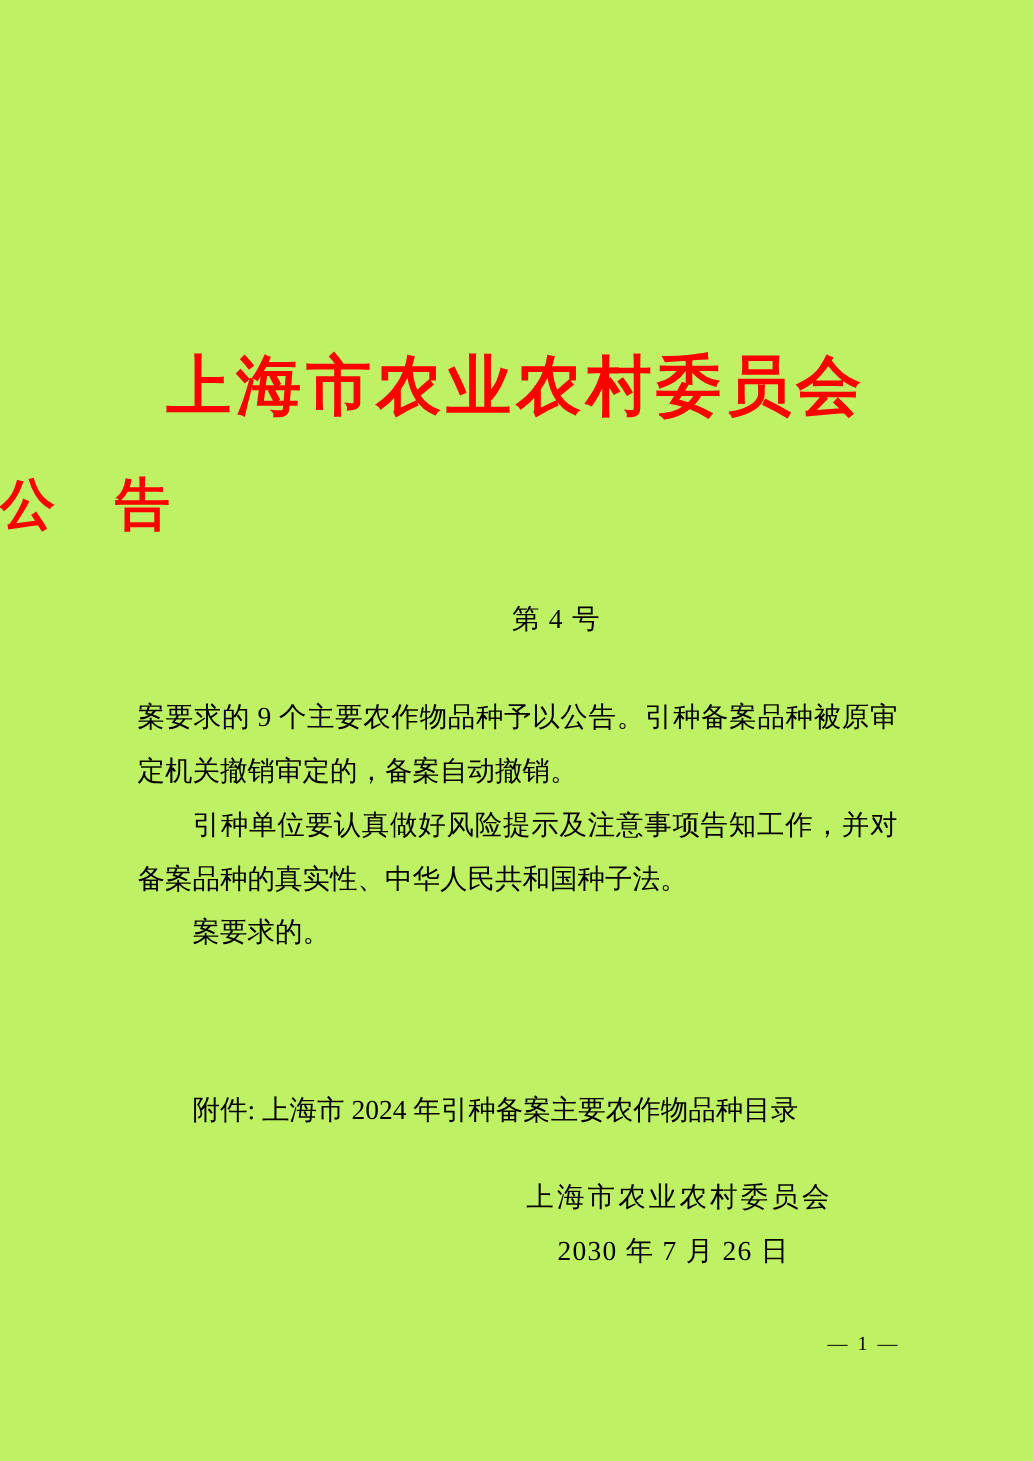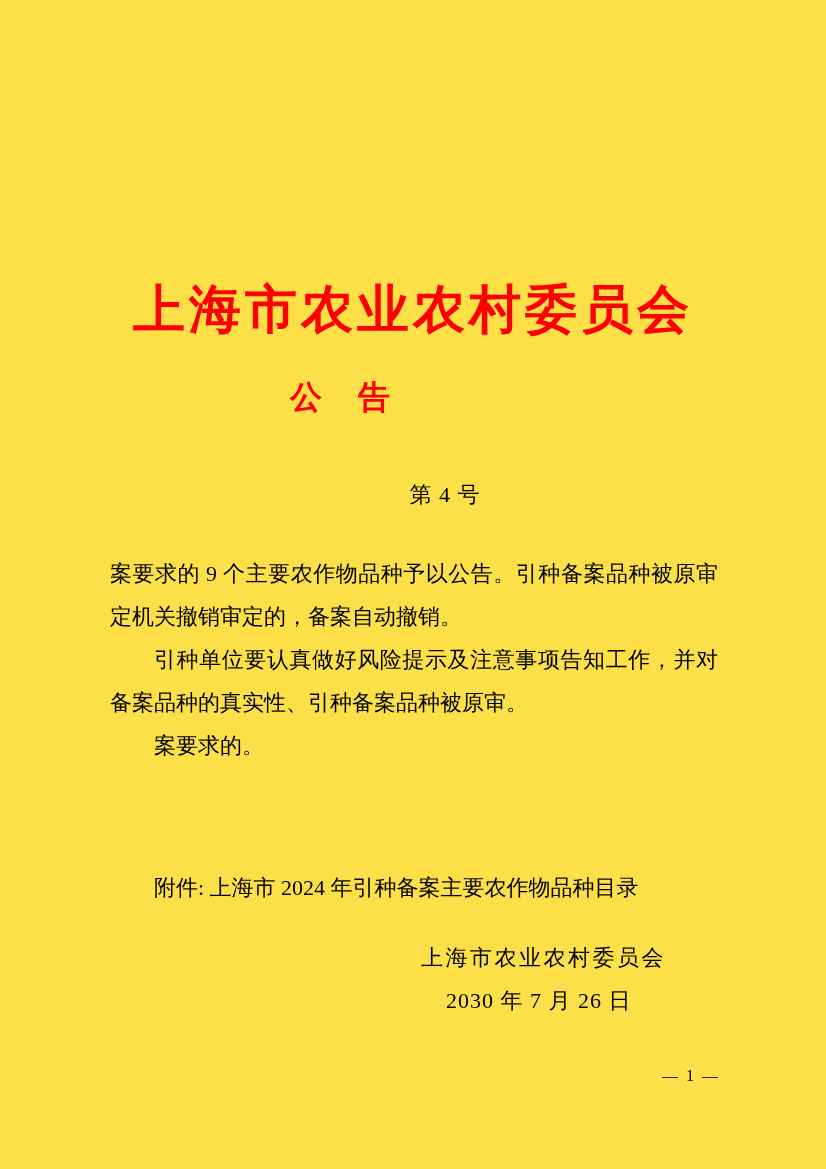--- a/index.html
+++ b/index.html
@@ -116,7 +116,7 @@
 </head>
 <body>
 
-<div class="page" style="background: #fde047; color: rgb(0, 0, 0);">
+<div class="page" style="background: #bef264; color: rgb(0, 0, 0);">
 
   <h1 class="issuer-title" style="color: rgb(255, 0, 0);">上海市农业农村委员会</h1>
 

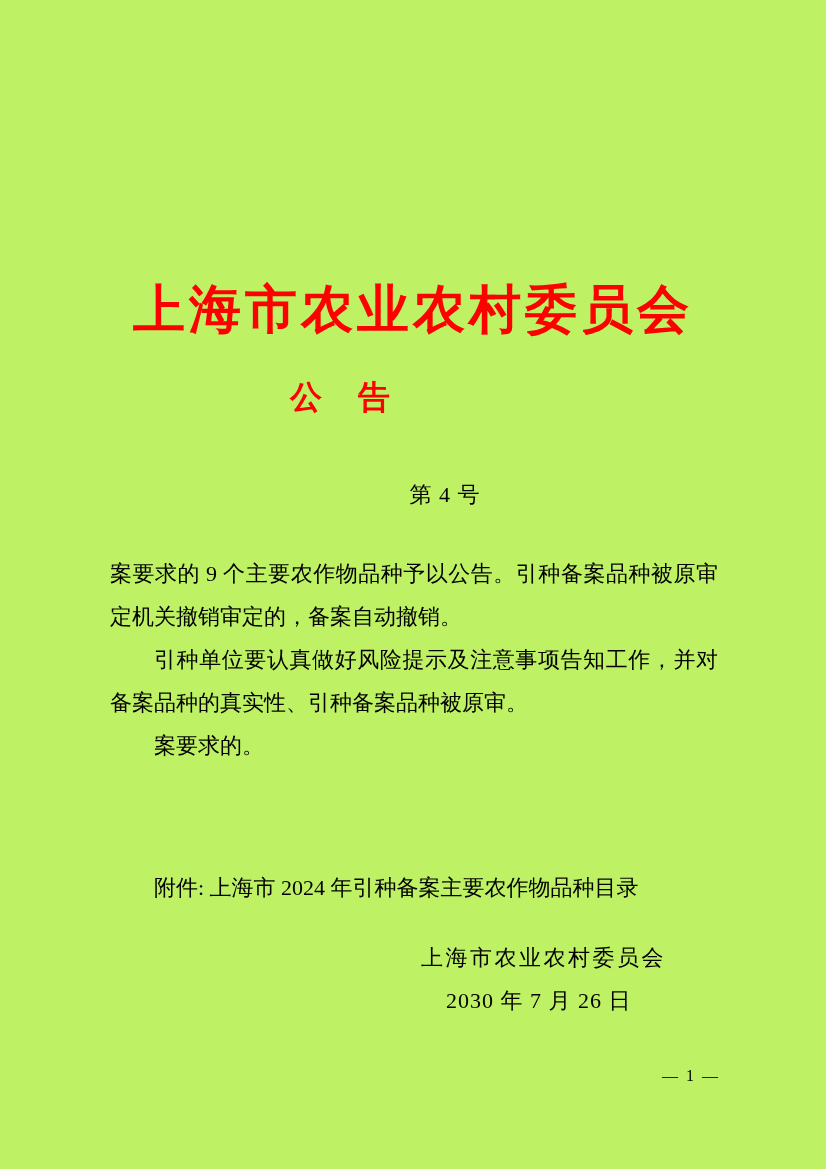--- a/index.html
+++ b/index.html
@@ -35,8 +35,7 @@
     left: 0;
     width: 682px;
     margin: 0;
-    text-align: center;
-    font-size: 32px;
+    font-size: 44px;
     line-height: 1.1;
     font-weight: bold;
     letter-spacing: 2px;

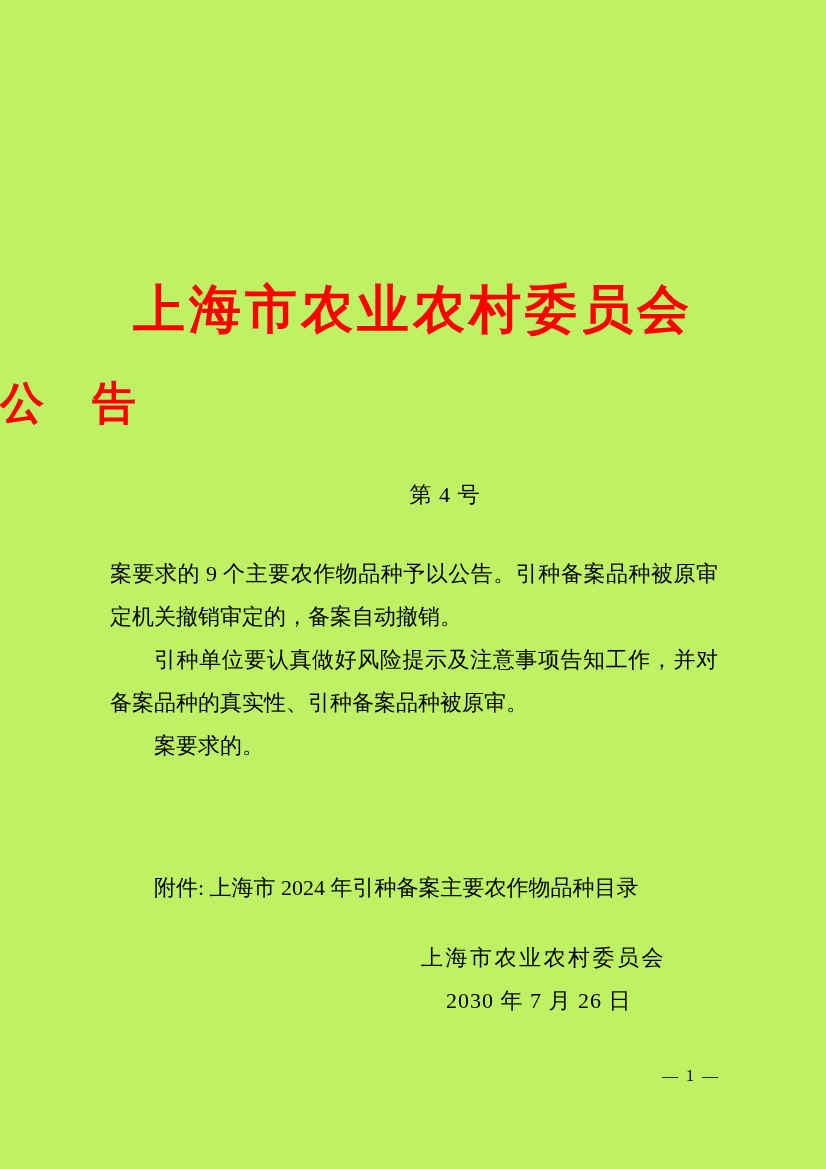--- a/index.html
+++ b/index.html
@@ -127,7 +127,7 @@
       <div class="line justify">案要求的 9 个主要农作物品种予以公告。引种备案品种被原审</div>
       <div class="line">定机关撤销审定的，备案自动撤销。</div>
       <div class="line indent justify">引种单位要认真做好风险提示及注意事项告知工作，并对</div>
-      <div class="line">备案品种的真实性、引种备案品种被原审。</div>
+      <div class="line">备案品种的真实性、中华人民共和国种子法。</div>
       <div class="line indent">案要求的。</div>
     </div>
 

